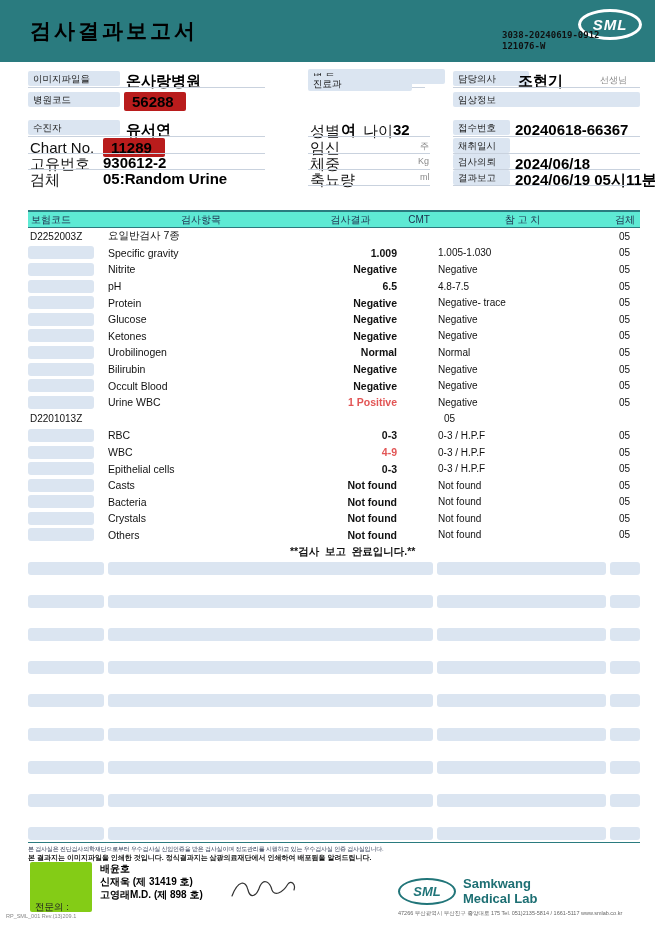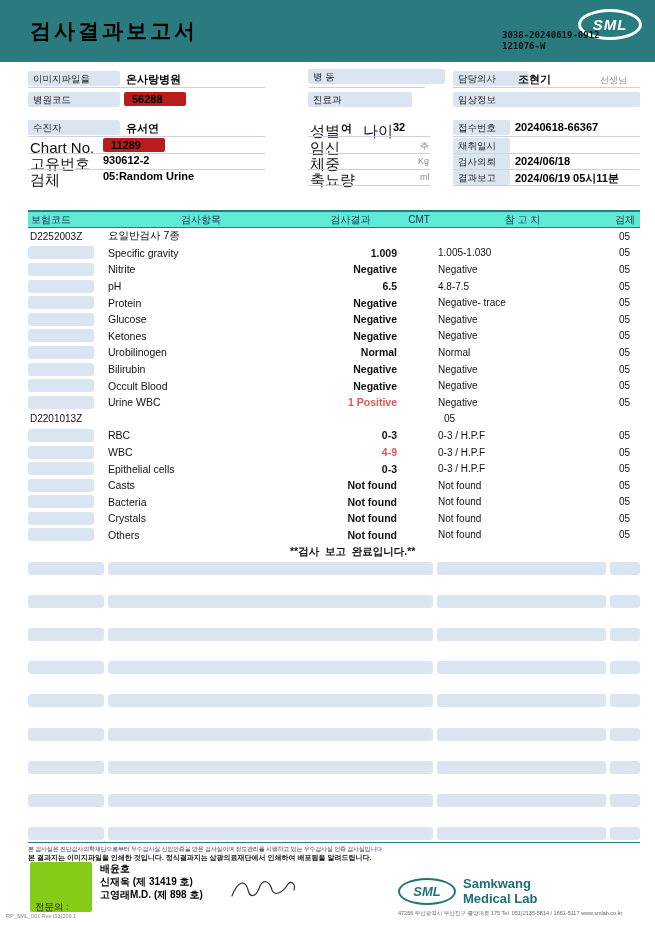--- a/index.html
+++ b/index.html
@@ -17,7 +17,7 @@
   
   .lbl{position:absolute;background:#dbe5f1;font-size:9.5px;color:#222;height:15px;line-height:15px;padding:0 5px;border-radius:2px;white-space:nowrap}
   .plain-lbl{position:absolute;font-size:15px;color:#111;white-space:nowrap}
-  .val{position:absolute;font-size:11px;font-weight:bold;color:#000;white-space:nowrap}
+  .val{position:absolute;font-size:15px;font-weight:bold;color:#000;white-space:nowrap}
   .val.pillv{background:#b91c1c;border-radius:2px;padding:1px 8px}
   .unit{position:absolute;font-size:9px;color:#8a8a8a;white-space:nowrap}
   .uline{position:absolute;height:1px;background:#c9d2de}

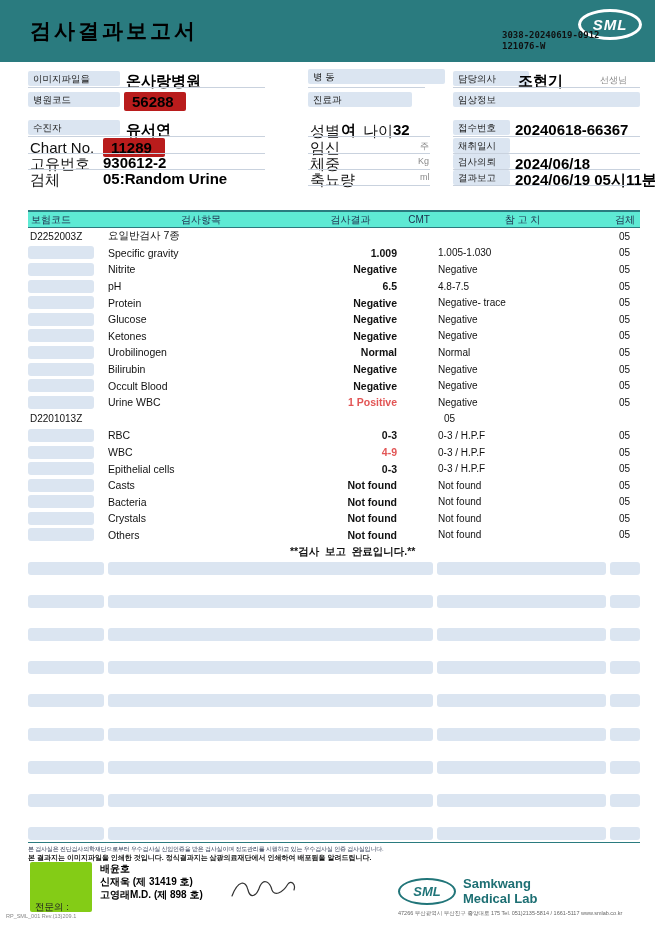--- a/index.html
+++ b/index.html
@@ -87,7 +87,7 @@
 
   <div class="lbl" style="left:28px;top:92px;width:92px">병원코드</div>
   <div class="val pillv" style="left:124px;top:92px;min-width:62px">56288</div>
-  <div class="lbl" style="left:308px;top:92px;width:104px">진료과</div>
+  <div class="lbl" style="left:308px;top:76px;width:104px">진료과</div>
   <div class="lbl" style="left:453px;top:92px;width:187px">임상정보</div>
 
   <div class="lbl" style="left:28px;top:120px;width:92px">수진자</div>

